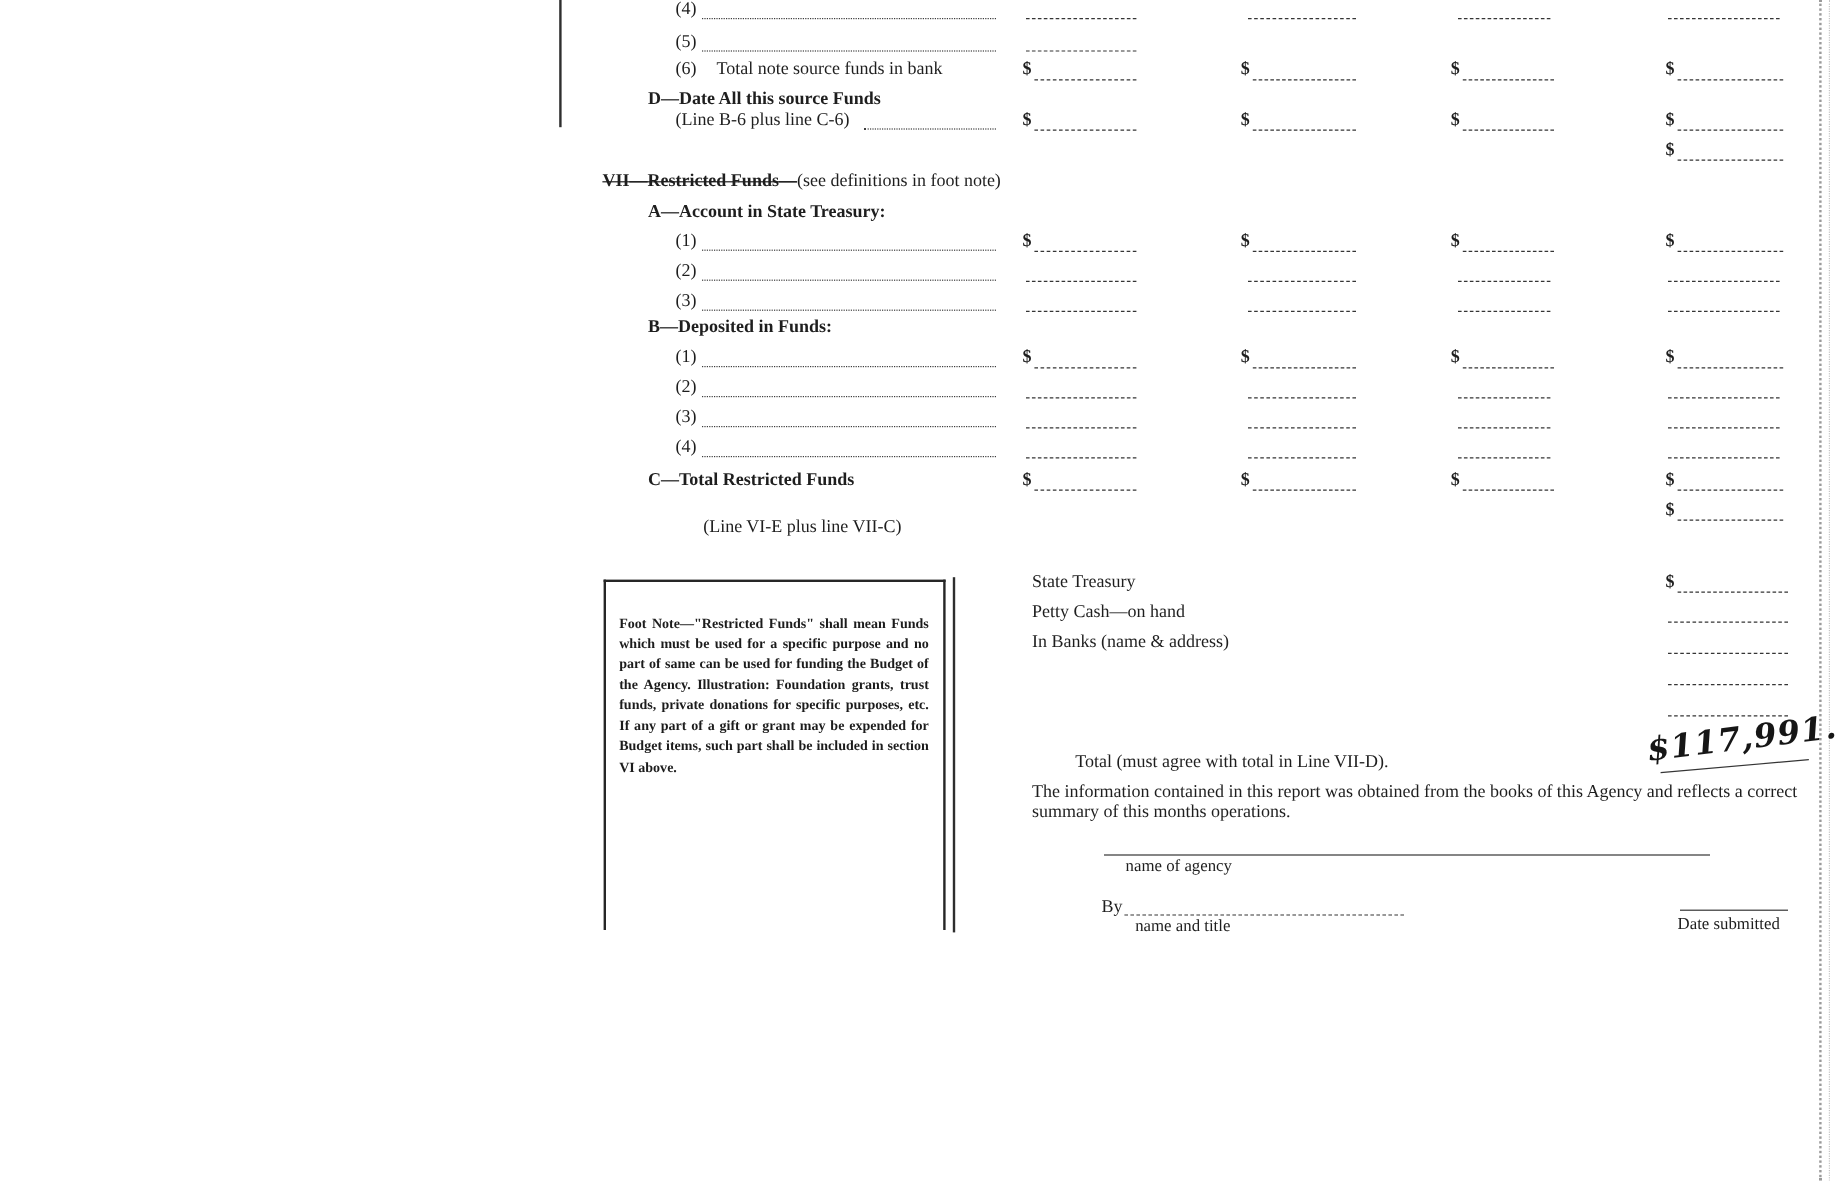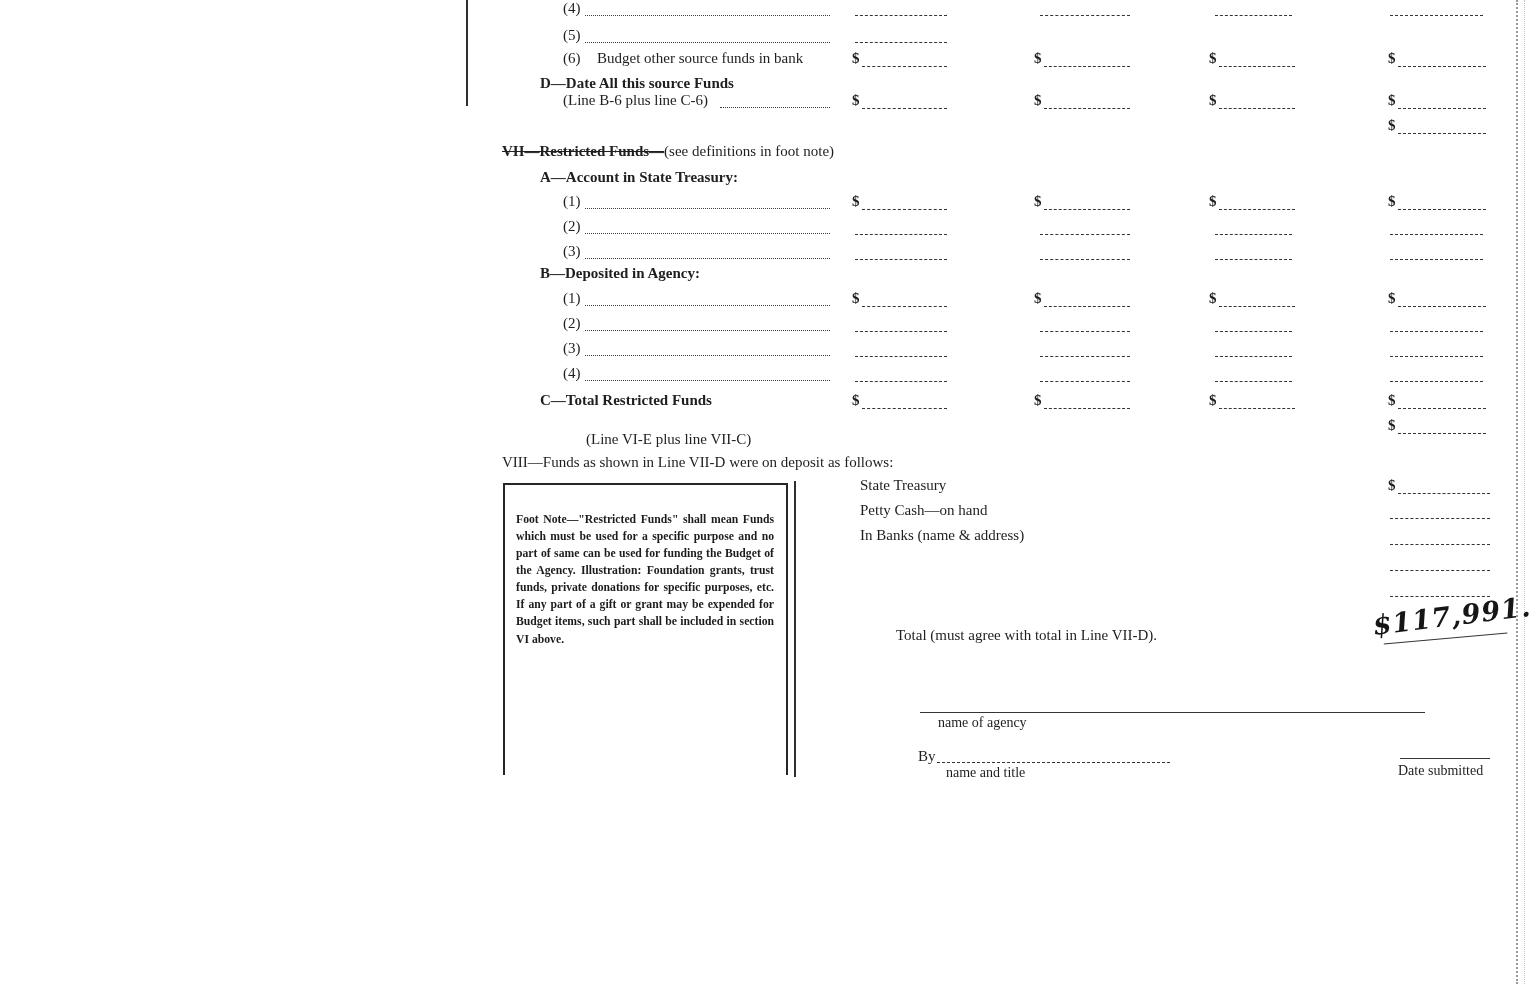--- a/index.html
+++ b/index.html
@@ -51,7 +51,7 @@
   <span class="dash" style="left:855px;top:28px;width:92px"></span>
 
   <span class="t" style="left:563px;top:50px">(6)</span>
-  <span class="t" style="left:597px;top:50px">Budget other source funds in bank</span>
+  <span class="t" style="left:597px;top:50px">Total note source funds in bank</span>
   <span class="t b" style="left:852px;top:50px">$</span>
   <span class="dash" style="left:862px;top:52px;width:85px"></span>
   <span class="t b" style="left:1034px;top:50px">$</span>

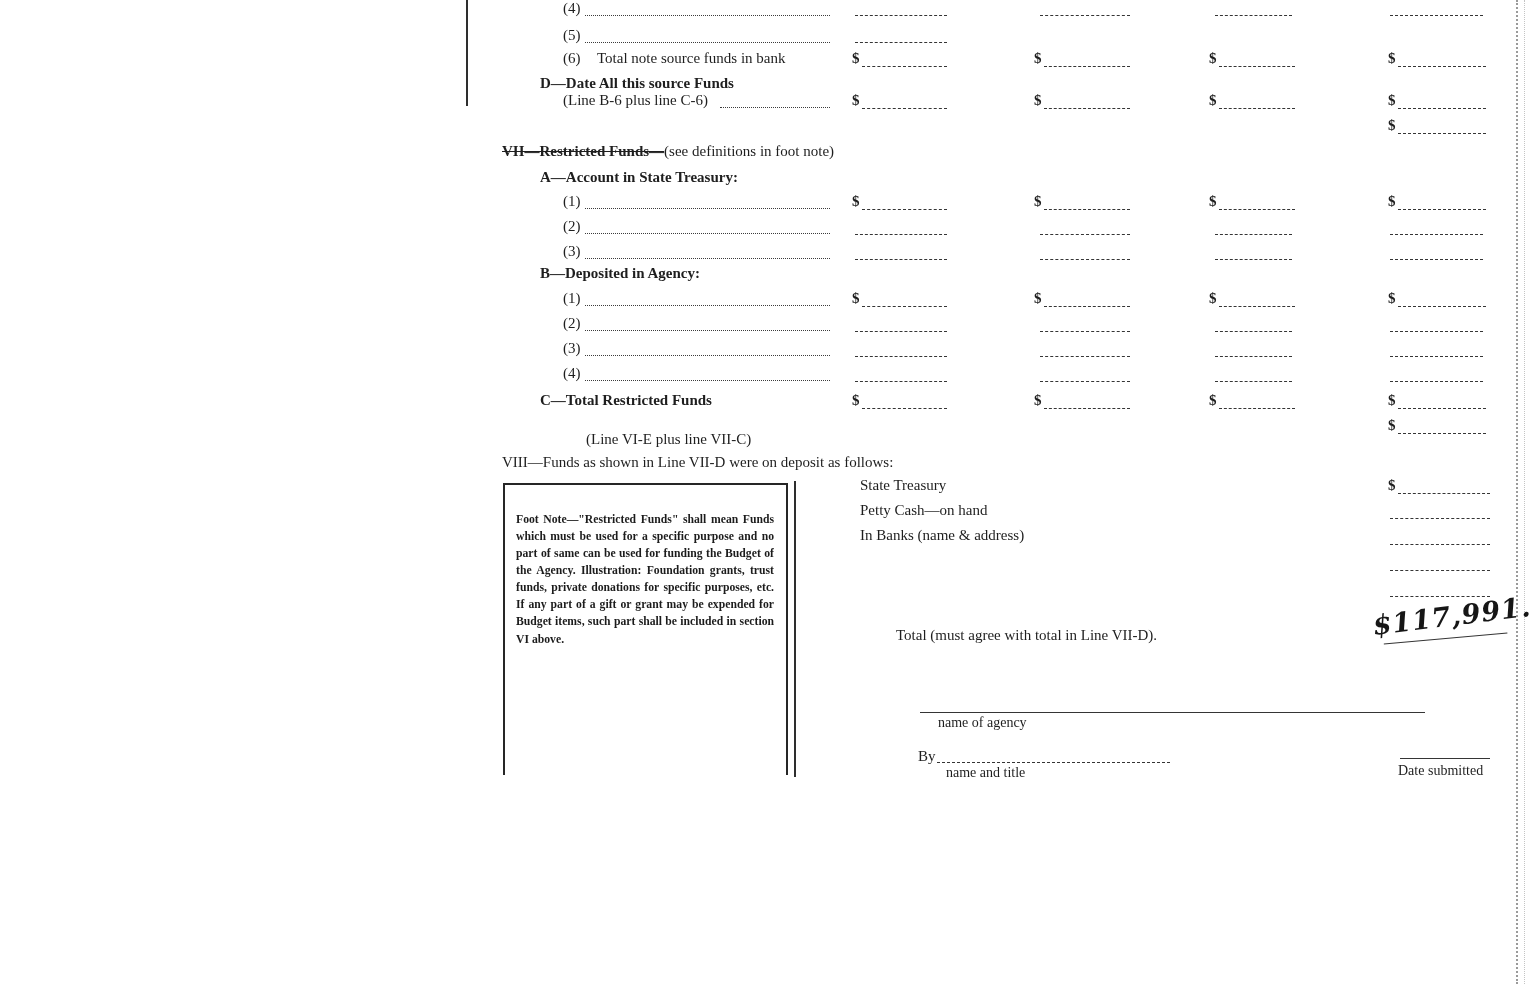--- a/index.html
+++ b/index.html
@@ -105,7 +105,7 @@
   <span class="dash" style="left:1215px;top:245px;width:77px"></span>
   <span class="dash" style="left:1390px;top:245px;width:93px"></span>
 
-  <span class="t b" style="left:540px;top:265px">B—Deposited in Agency:</span>
+  <span class="t b" style="left:540px;top:265px">B—Deposited in Funds:</span>
 
   <span class="t" style="left:563px;top:290px">(1)</span>
   <span class="lead" style="left:585px;top:291px;width:245px"></span>

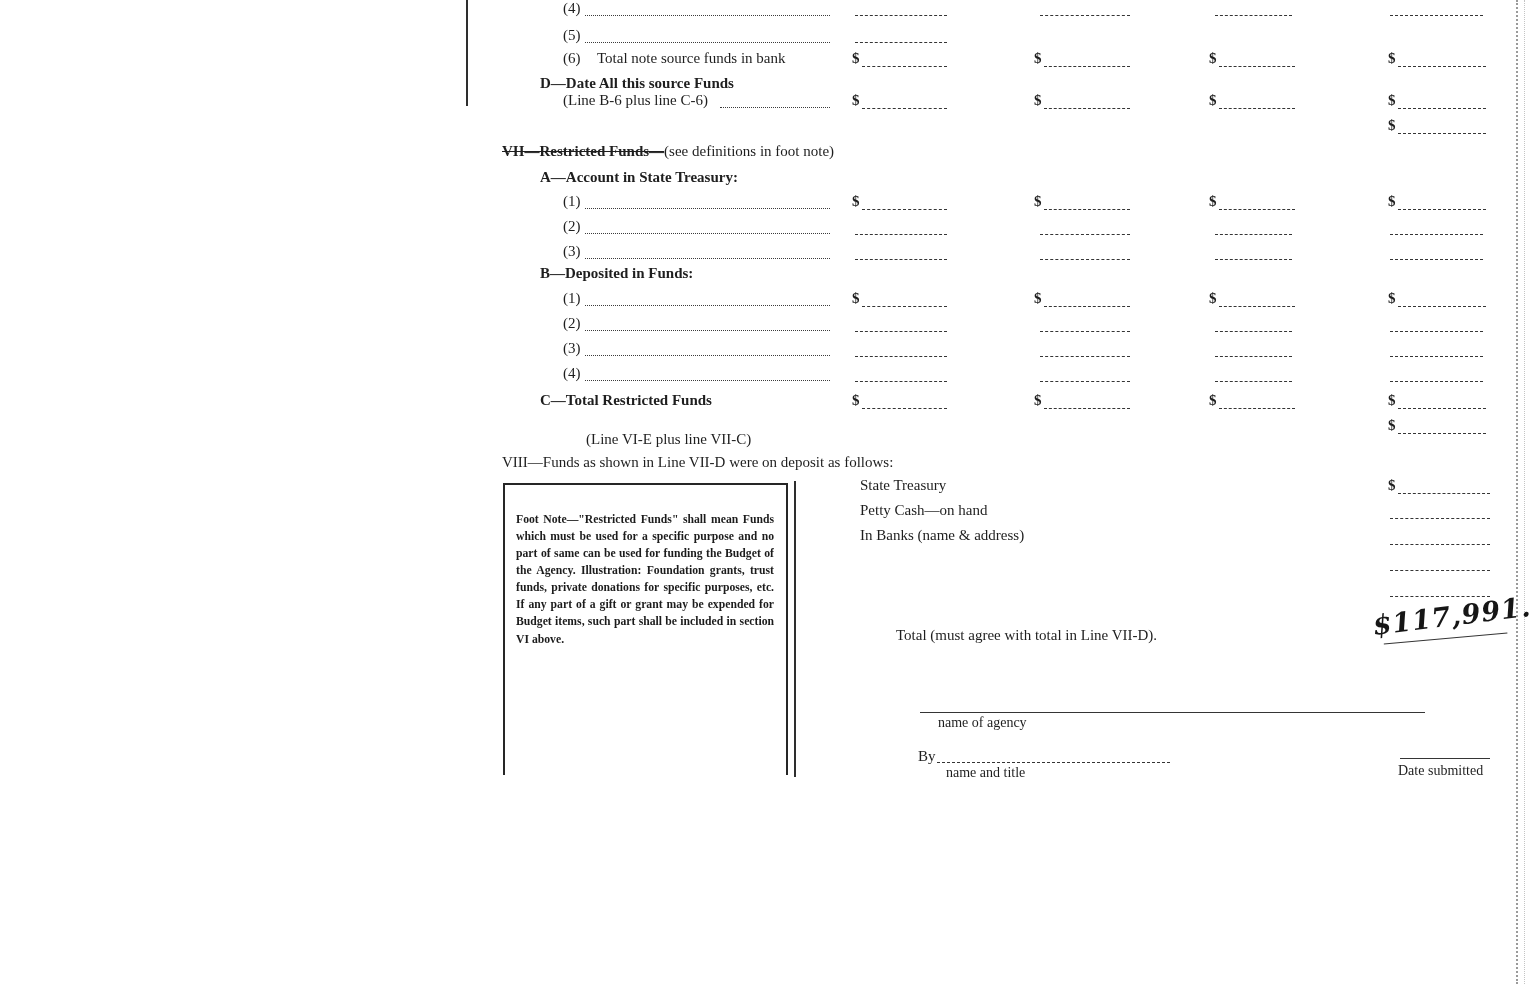--- a/index.html
+++ b/index.html
@@ -153,7 +153,6 @@
   <span class="t b" style="left:1388px;top:417px">$</span>
   <span class="dash" style="left:1398px;top:419px;width:88px"></span>
 
-  <span class="t" style="left:502px;top:454px">VIII—Funds as shown in Line VII-D were on deposit as follows:</span>
 
   <div class="box" style="left:503px;top:483px;width:285px;height:292px"></div>
   <div class="vline" style="left:794px;top:481px;height:296px"></div>

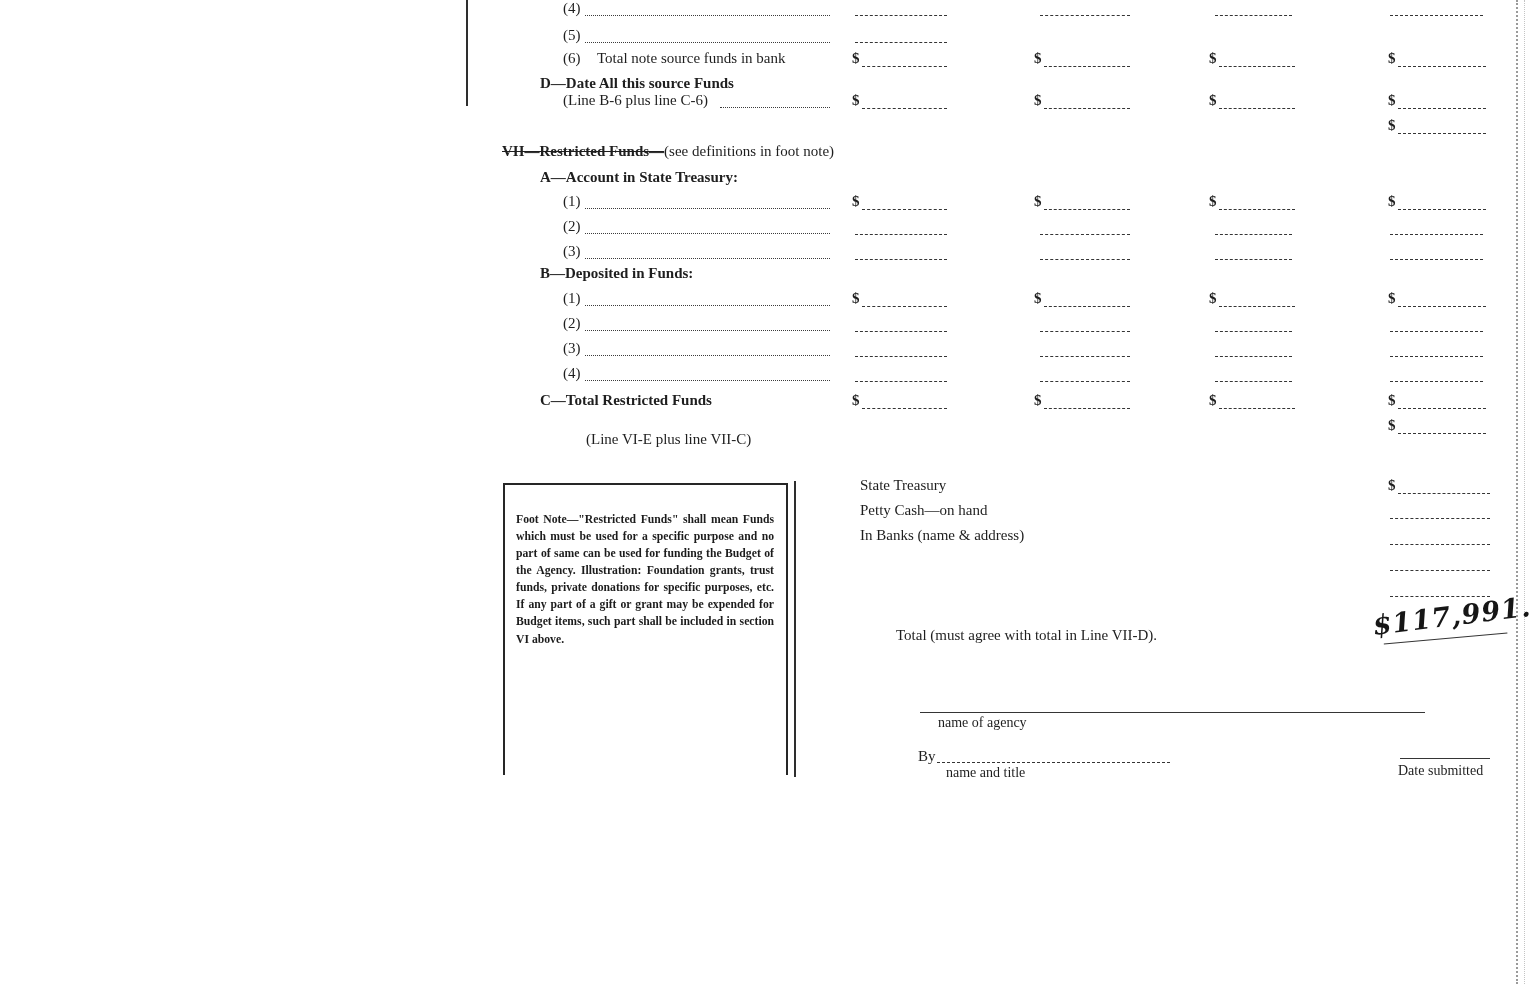--- a/index.html
+++ b/index.html
@@ -174,6 +174,7 @@
 
   <span class="t" style="left:896px;top:627px">Total (must agree with total in Line VII-D).</span>
 
+  <div class="t" style="left:860px;top:652px;width:640px;white-space:normal;line-height:17px">The information contained in this report was obtained from the books of this Agency and reflects a correct summary of this months operations.</div>
 
   <span class="line" style="left:920px;top:698px;width:505px"></span>
   <span class="t sm" style="left:938px;top:715px">name of agency</span>

